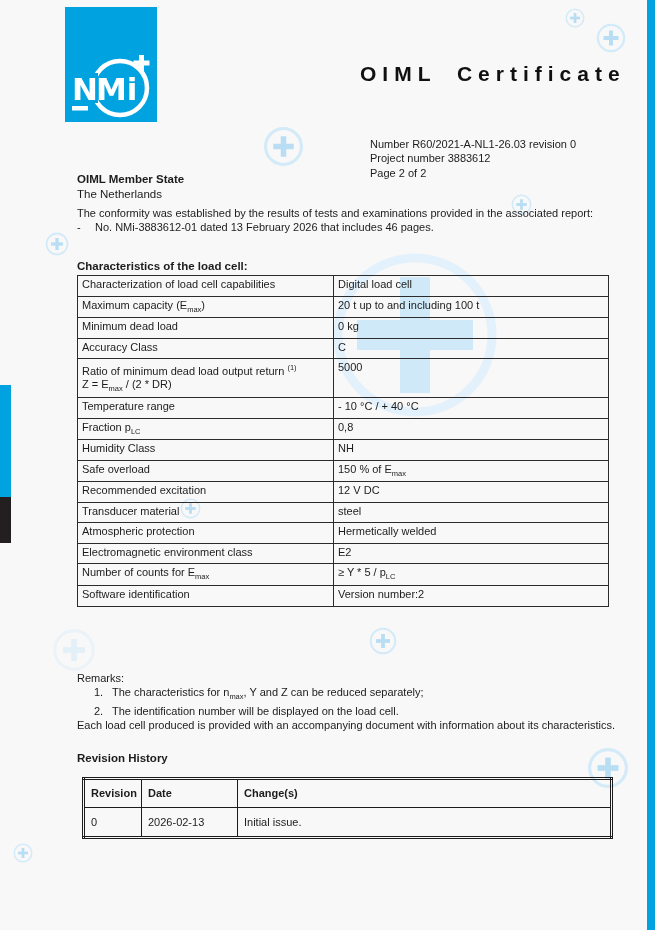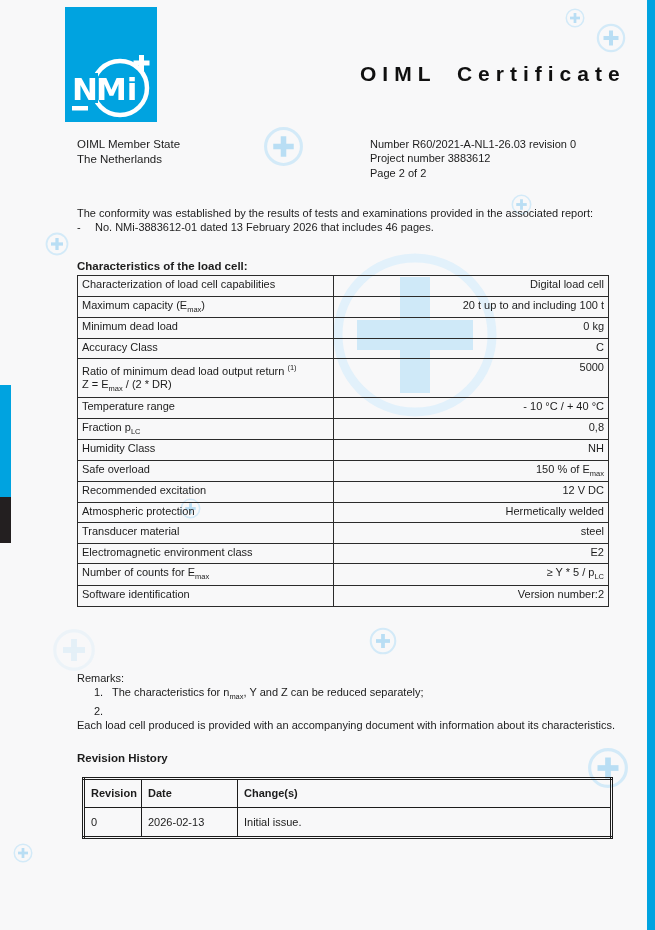--- a/index.html
+++ b/index.html
@@ -22,7 +22,7 @@
   .title { left:350px; top:60px; font-size:21px; font-weight:bold; letter-spacing:6px; word-spacing:9px; color:#101010; white-space:nowrap;margin-left:10px; }
   
   .member { left:77px; top:137px; font-size:11.5px; }
-  .member .b { font-weight:normal; }
+  .member .b { font-weight:bold;margin-top:35px; }
   .numbers { left:370px; top:137px; font-size:11px; line-height:14.3px; }
   
   .intro { left:77px; top:206px; width:537px; line-height:14.2px; }

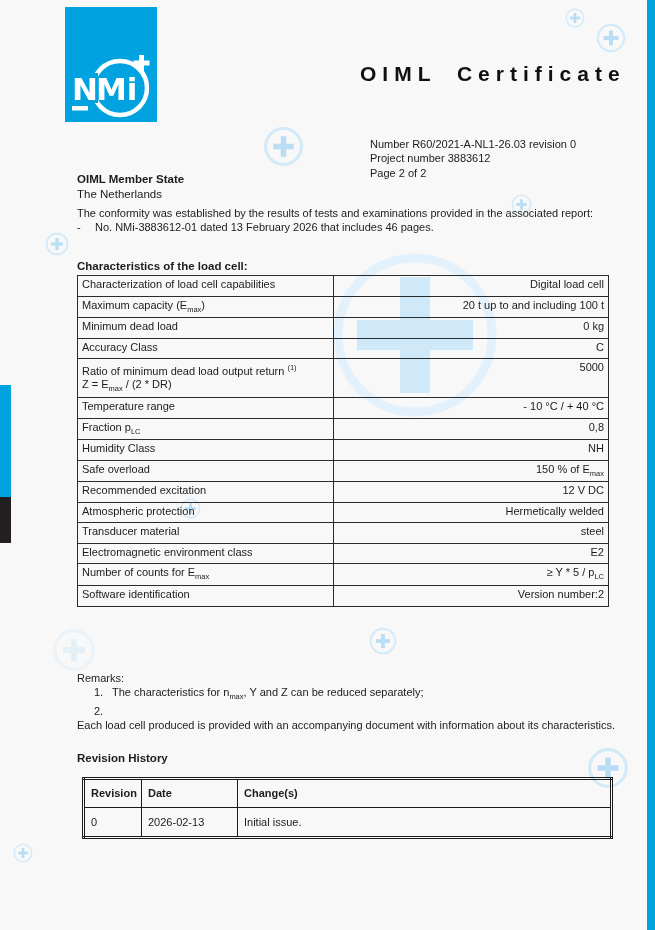--- a/index.html
+++ b/index.html
@@ -34,7 +34,7 @@
   .char-table { left:77px; top:275px; width:531px; table-layout:fixed; }
   .char-table td { border:1px solid #2b2b2b; padding:2px 4px 1px 4px; vertical-align:top; line-height:13.5px; }
   .char-table td.lab { width:256px; }
-  .char-table td.val { width:275px; text-align:right; }
+  .char-table td.val { width:275px; text-align:left; }
   .char-table tr.s { height:20.5px; }
   .char-table tr.d { height:34px; }
   sub { font-size:7.5px; }

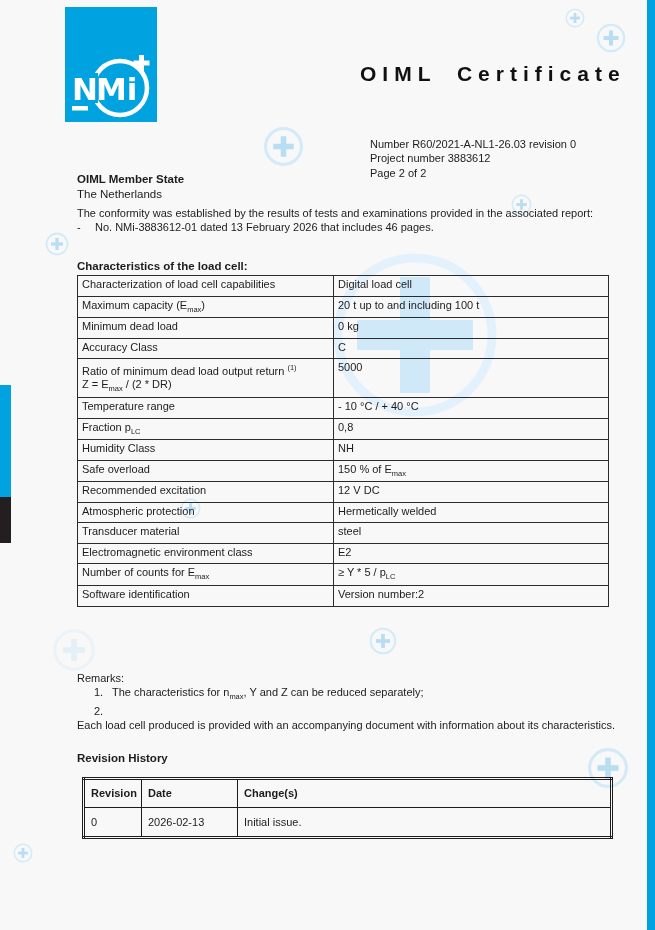--- a/index.html
+++ b/index.html
@@ -196,12 +196,12 @@
           <td class="val">12 V DC</td>
         </tr>
       <tr class="s">
+          <td class="lab">Transducer material</td>
+          <td class="val">steel</td>
+        </tr>
+      <tr class="s">
           <td class="lab">Atmospheric protection</td>
           <td class="val">Hermetically welded</td>
-        </tr>
-      <tr class="s">
-          <td class="lab">Transducer material</td>
-          <td class="val">steel</td>
         </tr>
       <tr class="s">
           <td class="lab">Electromagnetic environment class</td>

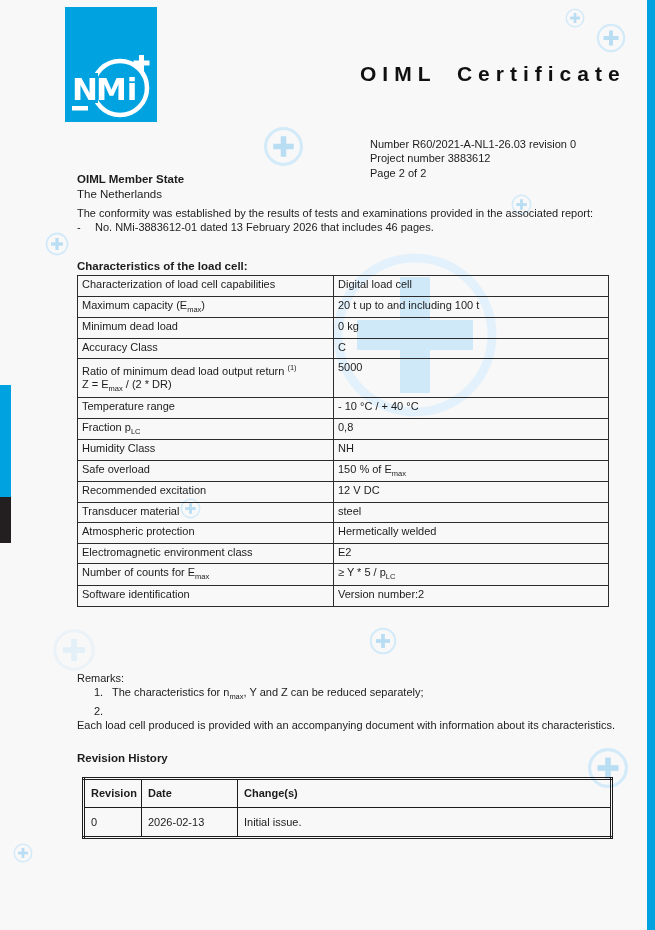--- a/index.html
+++ b/index.html
@@ -226,6 +226,7 @@
     </div>
     <div class="remark-item">
       <span class="num">2.</span>
+      <span>The identification number will be displayed on the load cell.</span>
     </div>
     <div>Each load cell produced is provided with an accompanying document with information about its characteristics.</div>
   </div>

